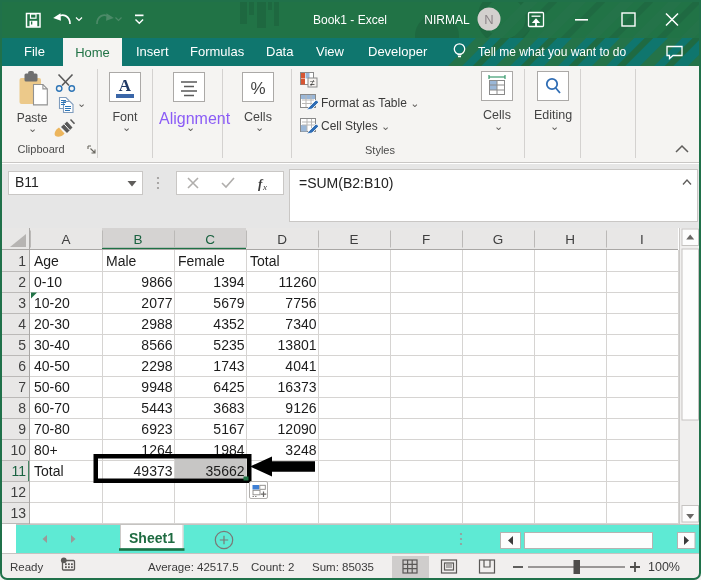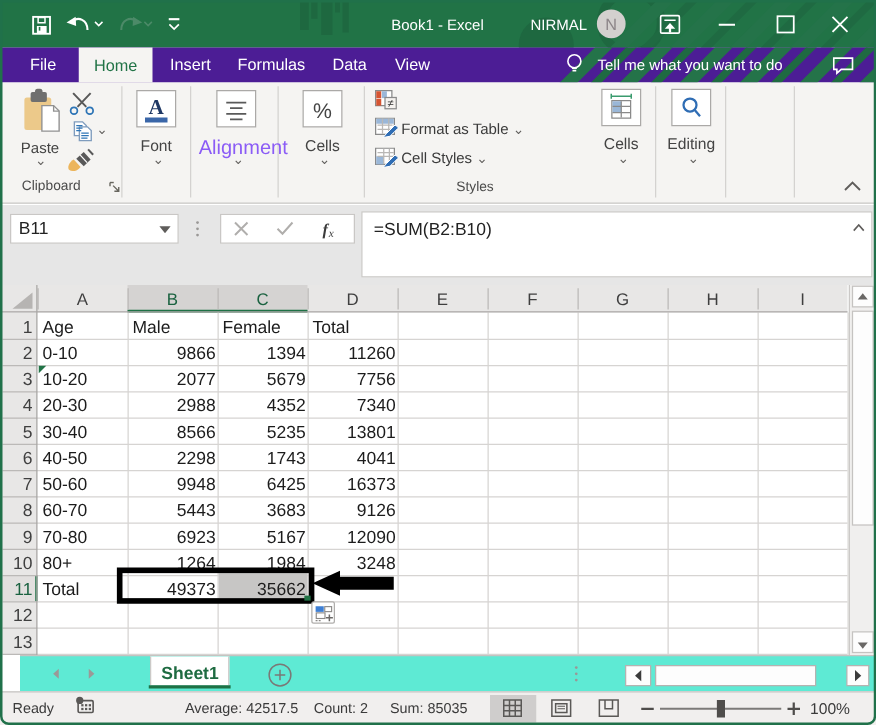--- a/index.html
+++ b/index.html
@@ -9,7 +9,7 @@
   
   #titlebar { left:0; top:0; width:701px; height:38px; background:#217346; overflow:hidden; }
   
-  #tabrow { left:0; top:38px; width:701px; height:28px; background:#4c1d95; }
+  #tabrow { left:0; top:38px; width:701px; height:28px; background:#0f766e; }
   .tab { position:absolute; top:0; height:28px; line-height:28px; color:#fff; font-size:13px; }
   #hometab { left:63px; top:0; width:59px; height:28px; background:#f5f4f2; color:#217346; text-align:center; line-height:29px; font-size:13px; }
   

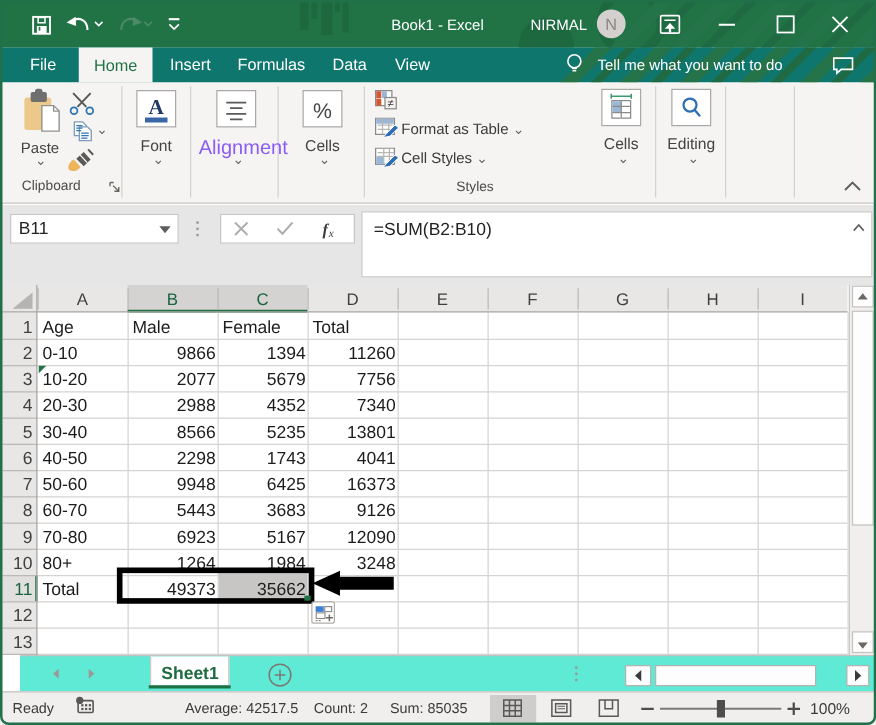--- a/index.html
+++ b/index.html
@@ -110,6 +110,7 @@
   <span class="tab" style="left:190px">Formulas</span>
   <span class="tab" style="left:266px">Data</span>
   <span class="tab" style="left:316px">View</span>
+  <span class="tab" style="left:368px">Developer</span>
   <svg class="abs" style="left:451px;top:4px" width="17" height="19" viewBox="0 0 17 19">
     <g stroke="#fff" stroke-width="1.3" fill="none">
       <circle cx="8.5" cy="7" r="5.2"></circle>

